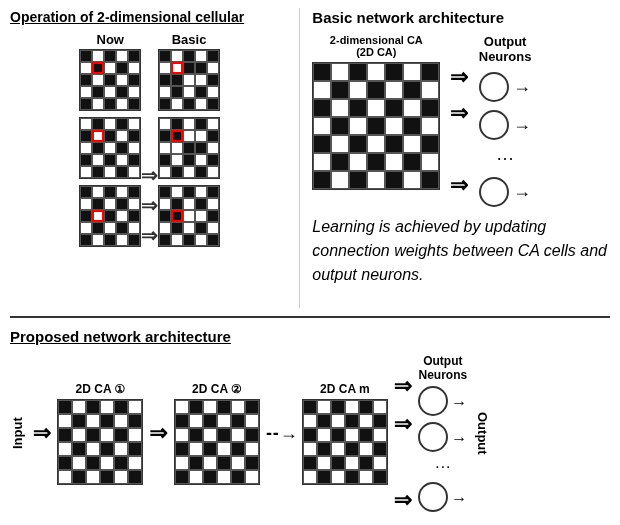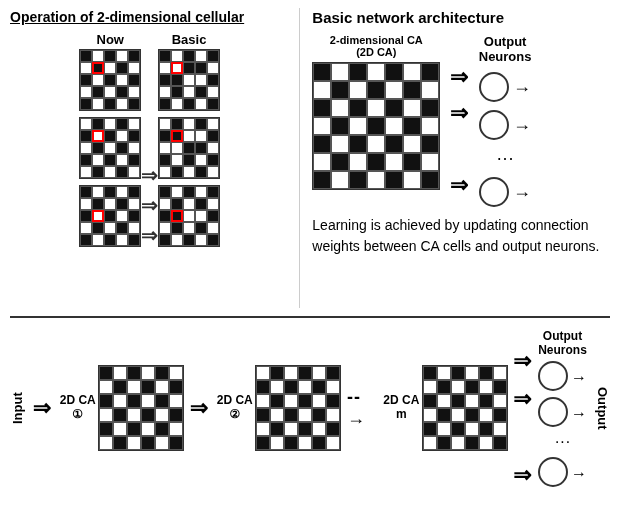--- a/index.html
+++ b/index.html
@@ -103,9 +103,10 @@
     }
 
     .description-text {
-      font-size: 14px;
+      font-size: 16px;
       line-height: 1.5;
       margin-top: 8px;
+      font-style: italic;
     }
 
     

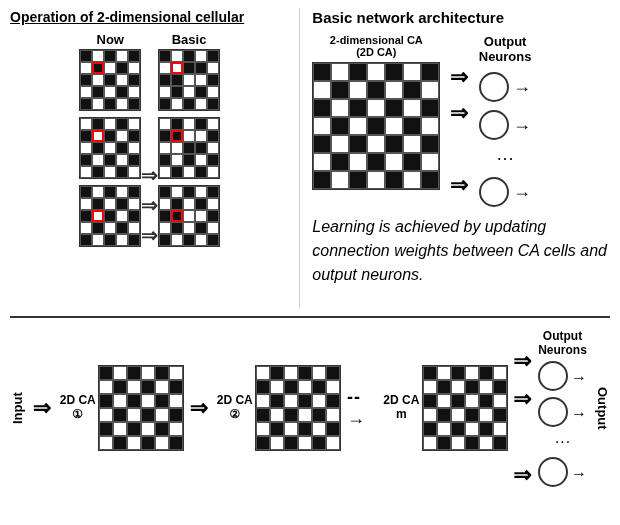--- a/index.html
+++ b/index.html
@@ -522,6 +522,7 @@
   </div>
 
   <div class="bottom-half">
+    <div class="proposed-title">Proposed network architecture</div>
 
     <div class="proposed-diagram">
 

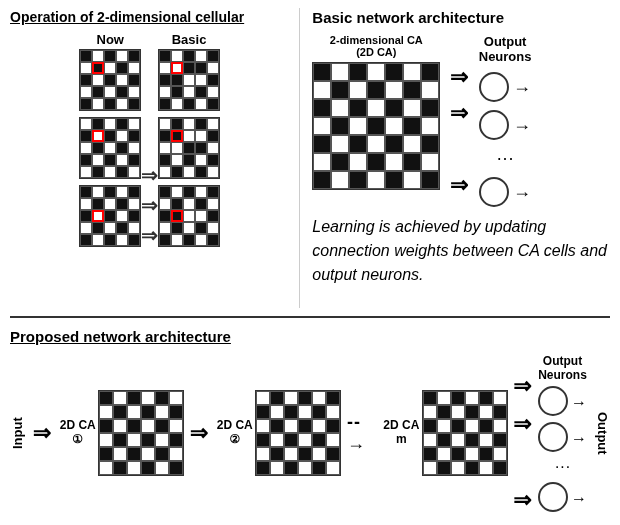--- a/index.html
+++ b/index.html
@@ -180,6 +180,7 @@
 
     .ca-block {
       display: flex;
+      flex-direction: column;
       align-items: center;
     }
 

